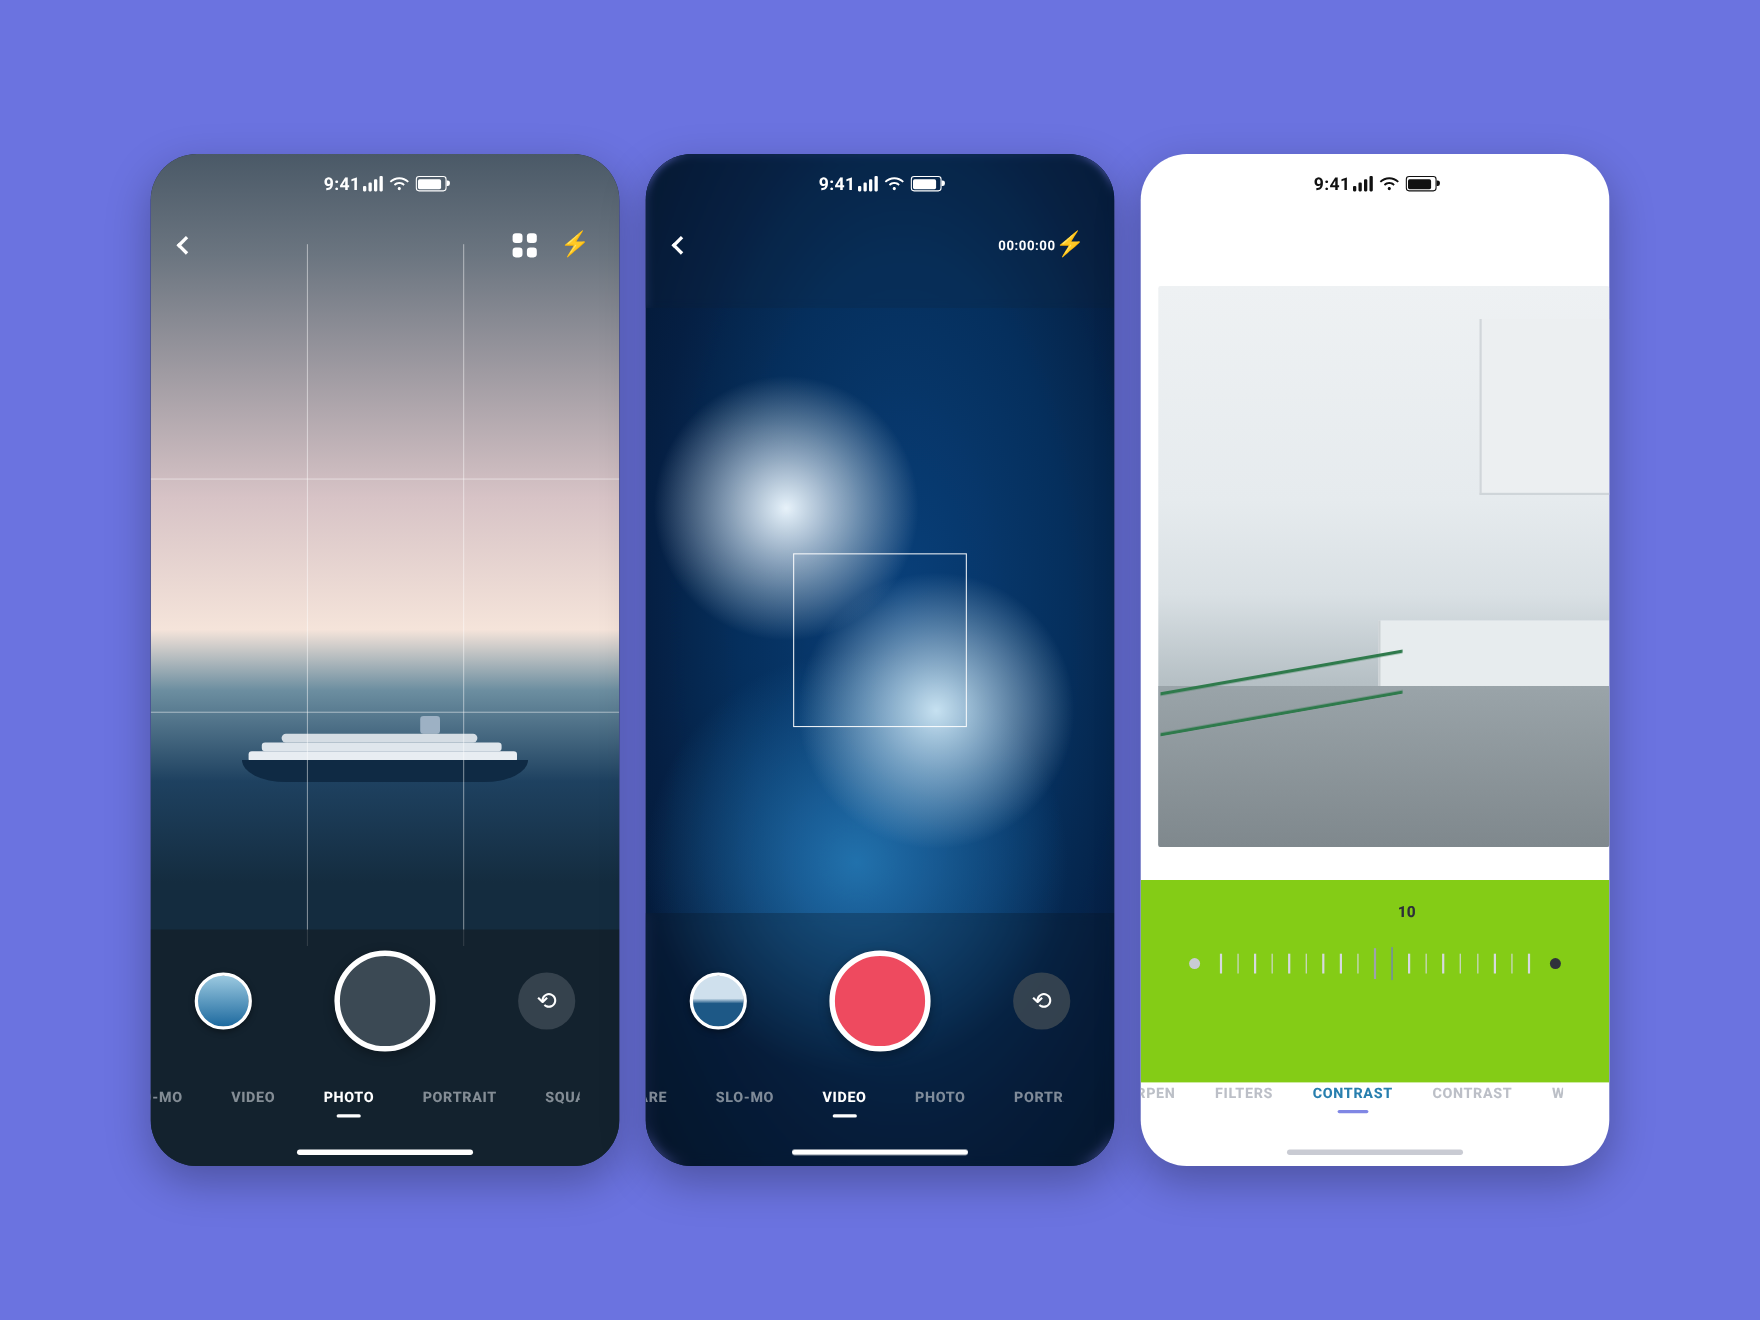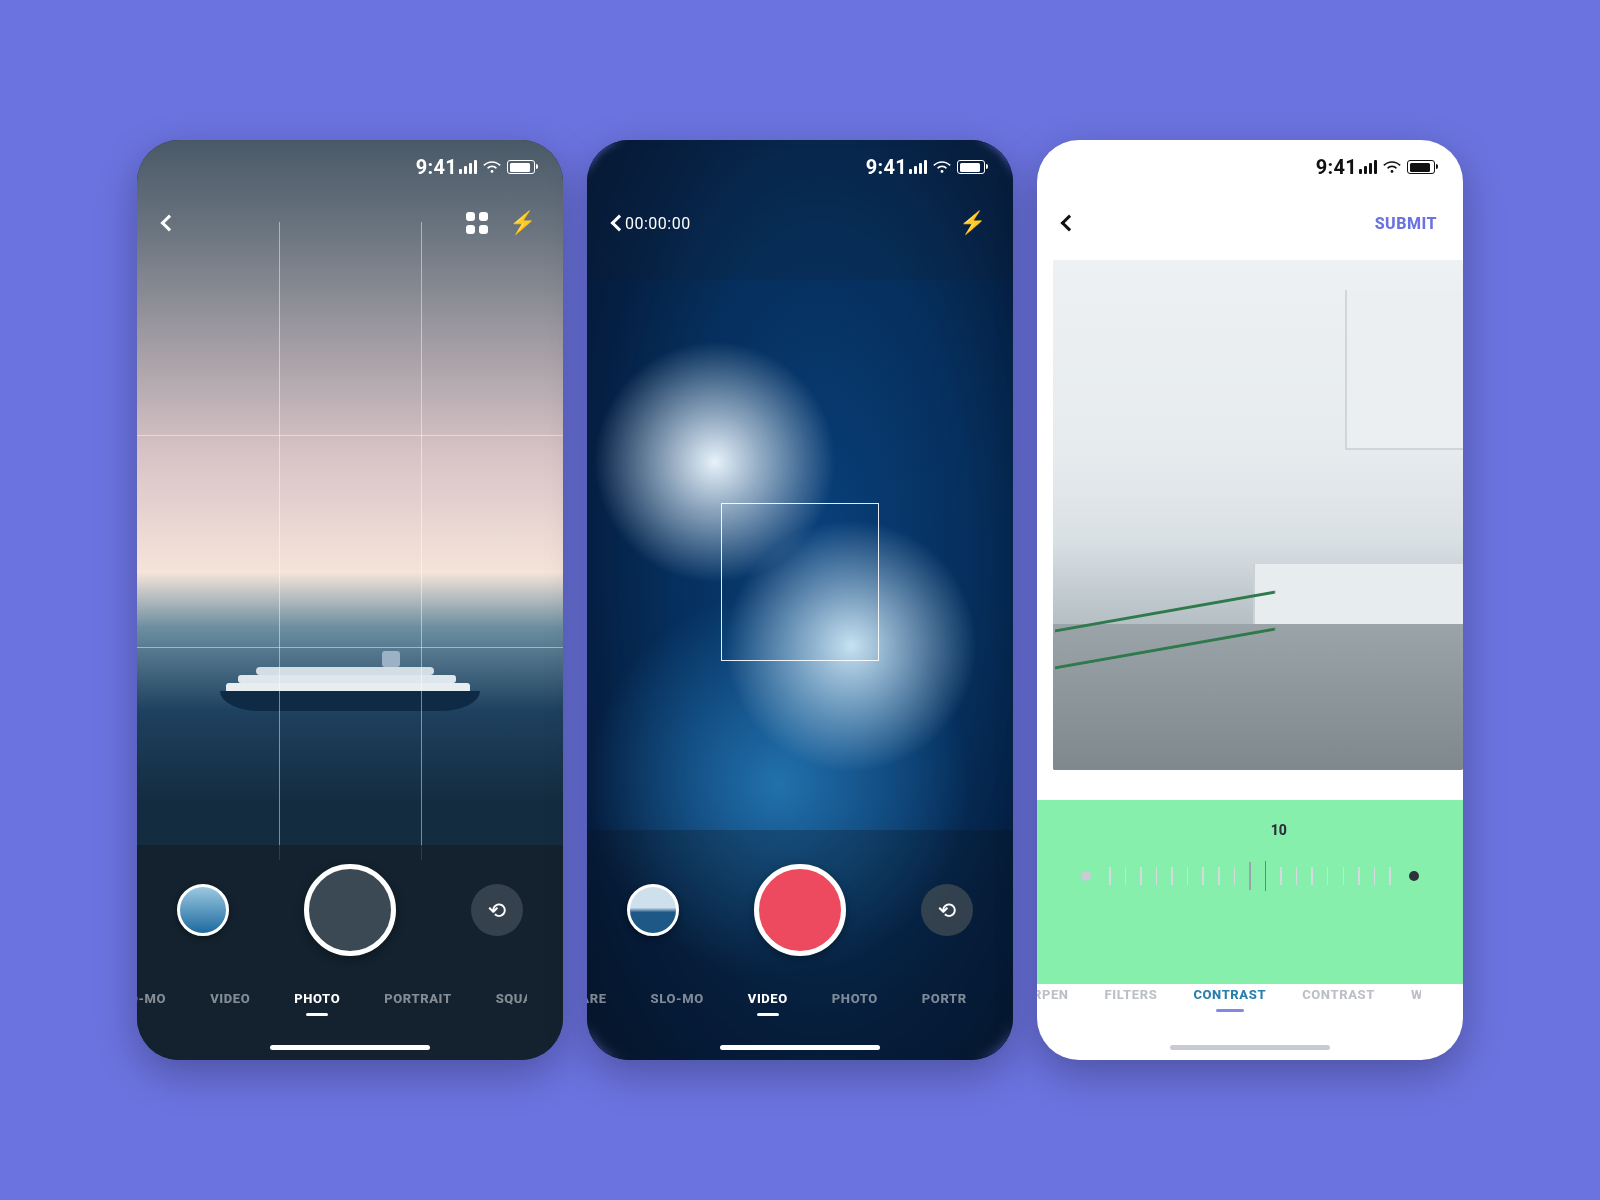--- a/index.html
+++ b/index.html
@@ -20,8 +20,8 @@
   .phone.light { background: #fff; }
   .status-bar {
     position: absolute; top: 0; left: 0; right: 0; height: 54px;
-    display: flex; align-items: center; justify-content: flex-end;
-    padding: 0 28px; color: #fff; font-size: 20px; font-weight: 700; z-index: 10;
+    display: flex; align-items: center; justify-content: center;
+    padding: 0 28px; color: #fff; font-size: 16px; font-weight: 700; z-index: 10;
     letter-spacing: 0.3px;
   }
   .phone.light .status-bar { color: #111; }

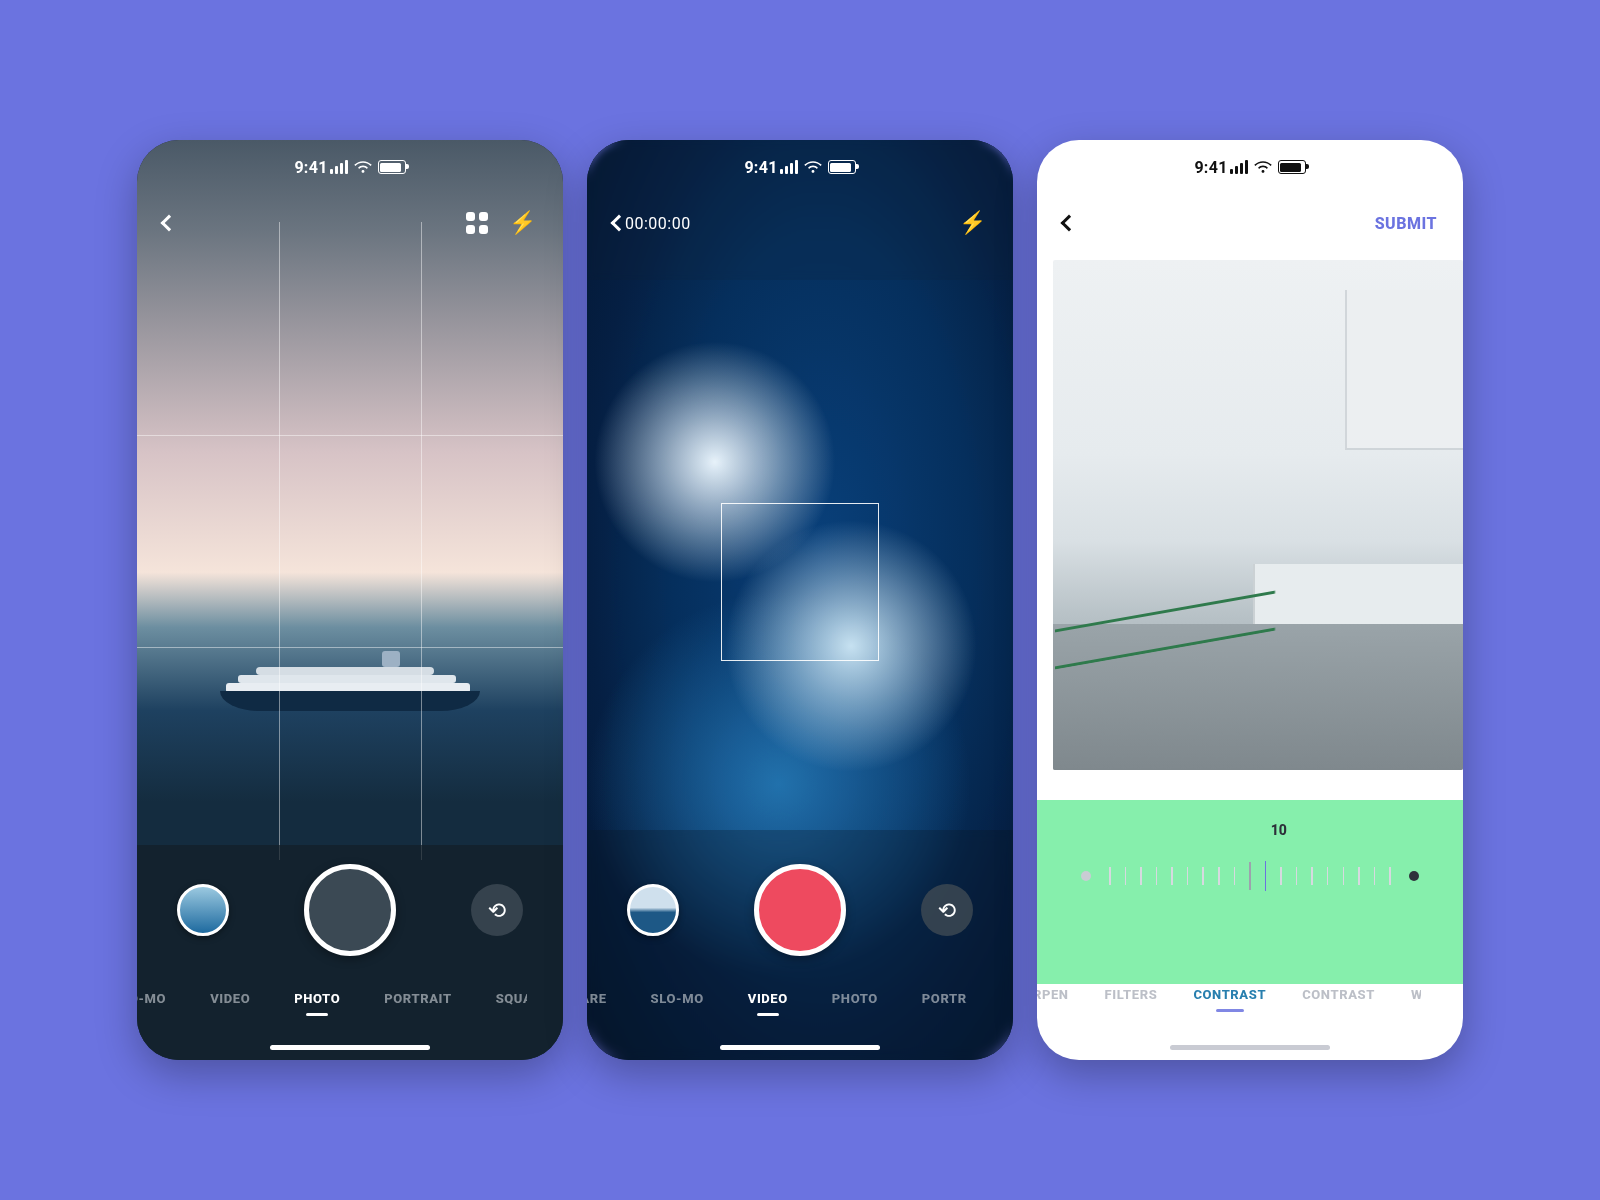--- a/index.html
+++ b/index.html
@@ -39,7 +39,7 @@
     padding: 0 26px; color: #fff; z-index: 10;
   }
   .phone.light .nav-bar { color: #111; }
-  .nav-center { flex:1; text-align:left; font-weight:400; font-size:16px; letter-spacing:0.5px; }
+  .nav-center { flex:1; text-align:right; font-weight:700; font-size:12px; letter-spacing:0.5px; }
   .nav-right { display:flex; gap: 22px; align-items: center; }
   .back-chevron { width:12px; height:12px; border-left:3px solid currentColor; border-bottom:3px solid currentColor; transform: rotate(45deg); }
   .grid-icon { width:22px; height:22px; display:grid; grid-template-columns:1fr 1fr; grid-template-rows:1fr 1fr; gap:4px;}

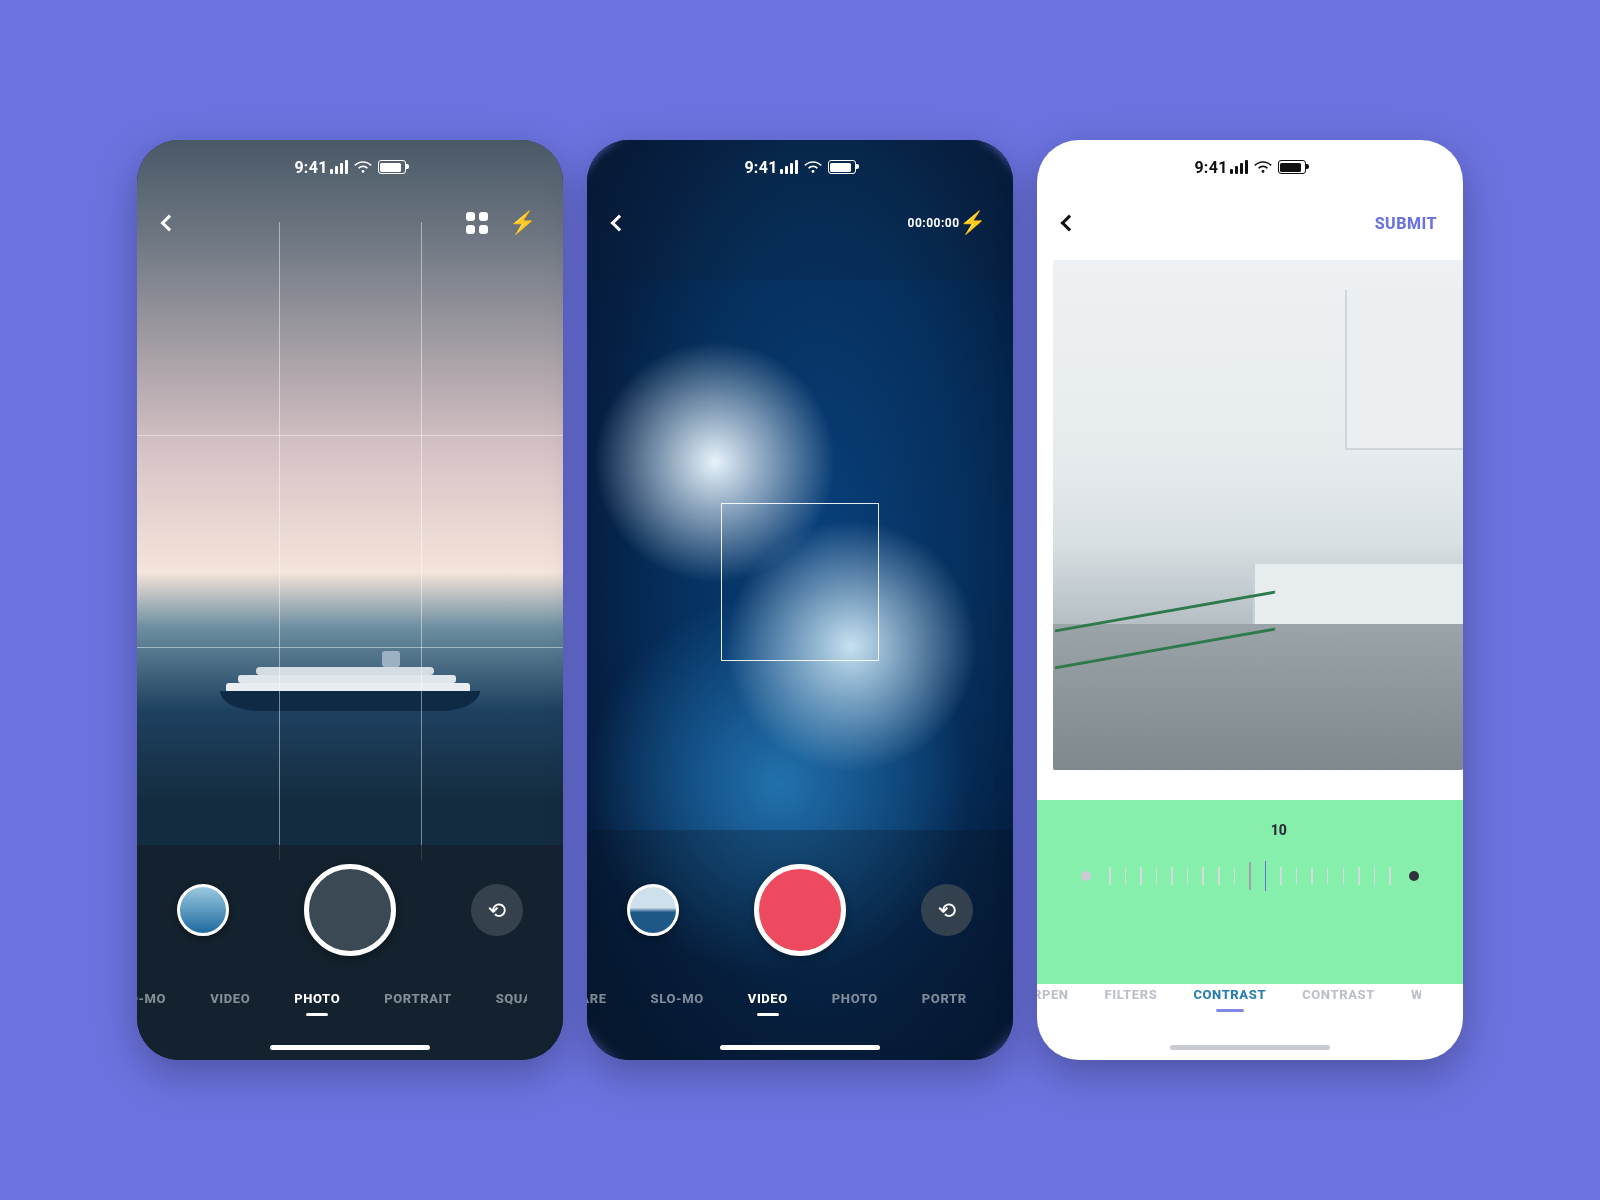--- a/index.html
+++ b/index.html
@@ -263,13 +263,6 @@
         </span>
     </span>
   </div>
-  <div class="nav-bar">
-    <div>
-        <div class="back-chevron"></div>
-      </div>
-    <div></div>
-    <div class="submit">SUBMIT</div>
-  </div>
 
   <div class="editor-photo">
     <div class="ferry-structure"></div>

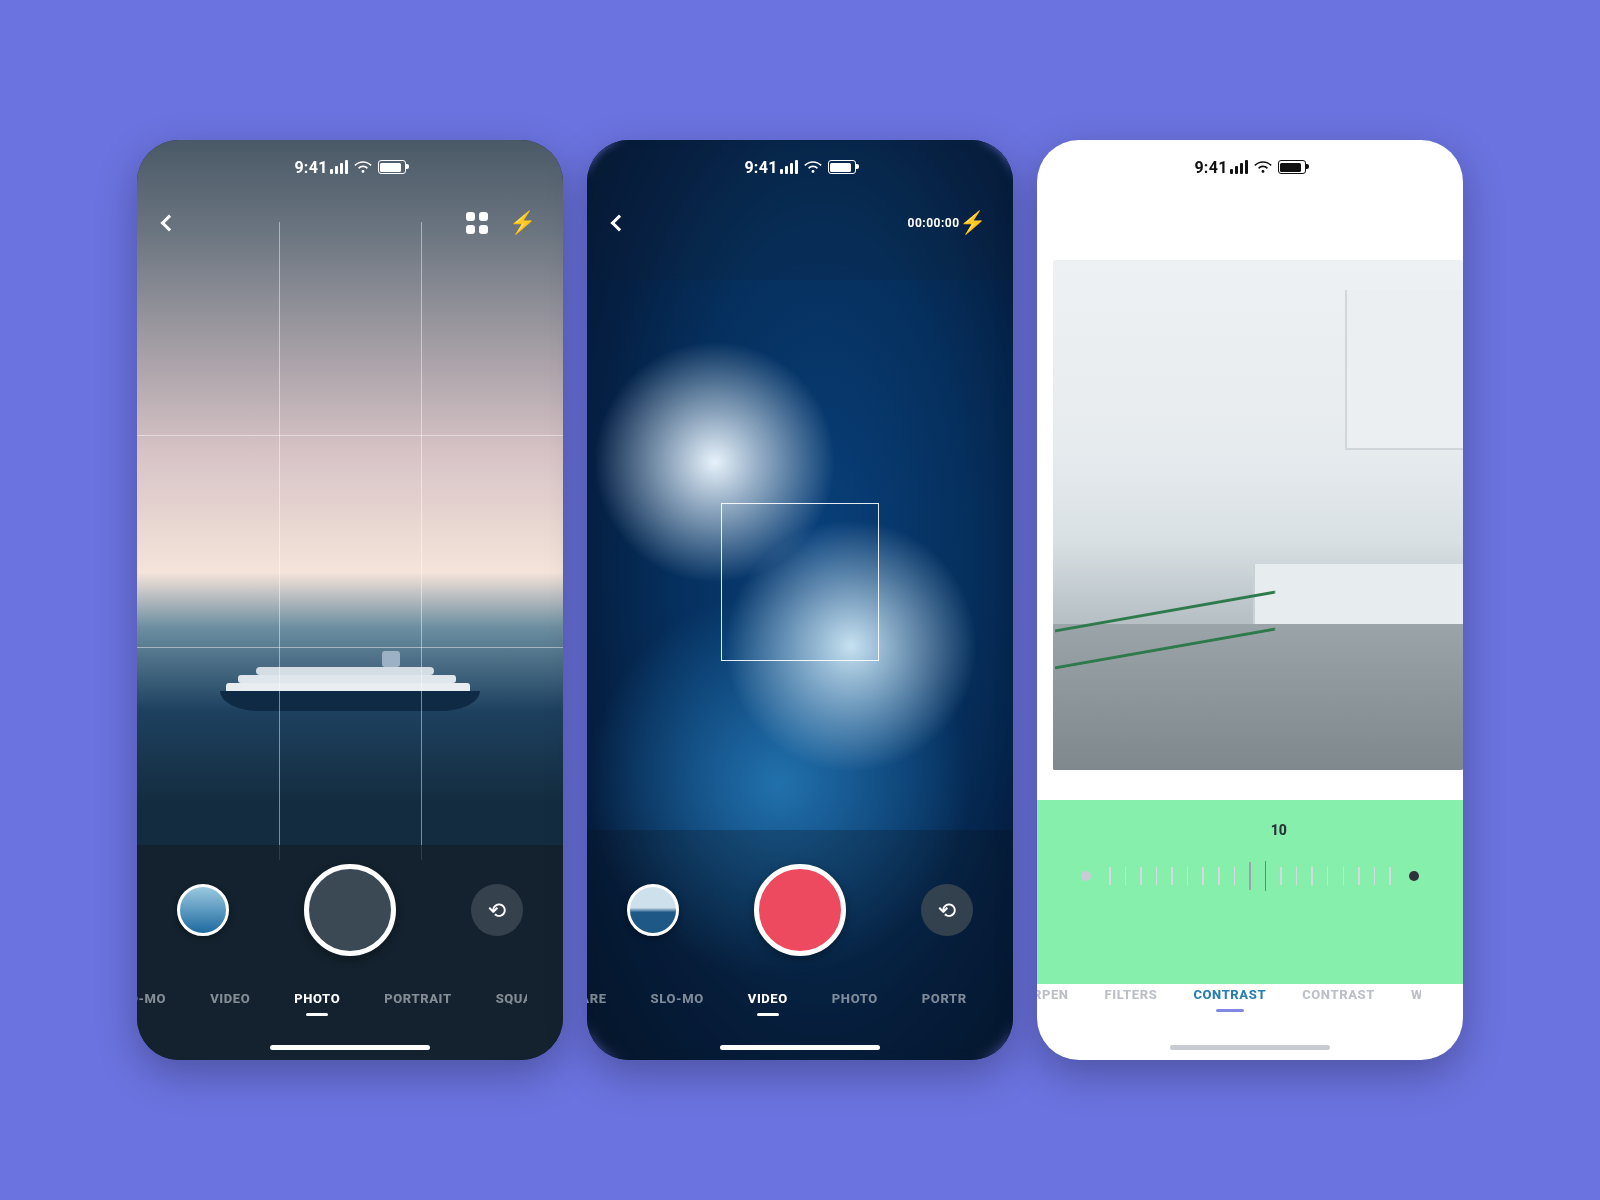--- a/index.html
+++ b/index.html
@@ -109,7 +109,7 @@
   .ferry-structure2{ position:absolute; right:0; bottom:96px; width:210px; height:110px; background:#e7ecee; border-left:2px solid #cbd1d4;}
   .deck-floor{ position:absolute; left:0; right:0; bottom:0; height:146px; background: linear-gradient(#9aa4a9,#7e878c); transform: perspective(500px) rotateX(14deg); transform-origin: top; }
   .railing{ position:absolute; left:2px; bottom:120px; width:220px; height:40px; border-top:3px solid #2f7a4c; border-bottom:3px solid #2f7a4c; transform: skewY(-10deg);}
-  .editor-controls{ position:absolute; left:0; right:0; bottom:76px; top:660px; background:#86efac; }
+  .editor-controls{ position:absolute; left:0; right:0; bottom:76px; top:660px; background:#84cc16; }
   .slider-wrap{ position:absolute; left:40px; right:40px; top:42px; height:54px; }
   .slider-value{ position:absolute; left:56%; top:-20px; font-size:14px; font-weight:800; color:#2d2f39;}
   .ticks{ position:absolute; left:0; right:0; top:20px; height:28px; display:flex; justify-content:space-between; align-items:center;}

